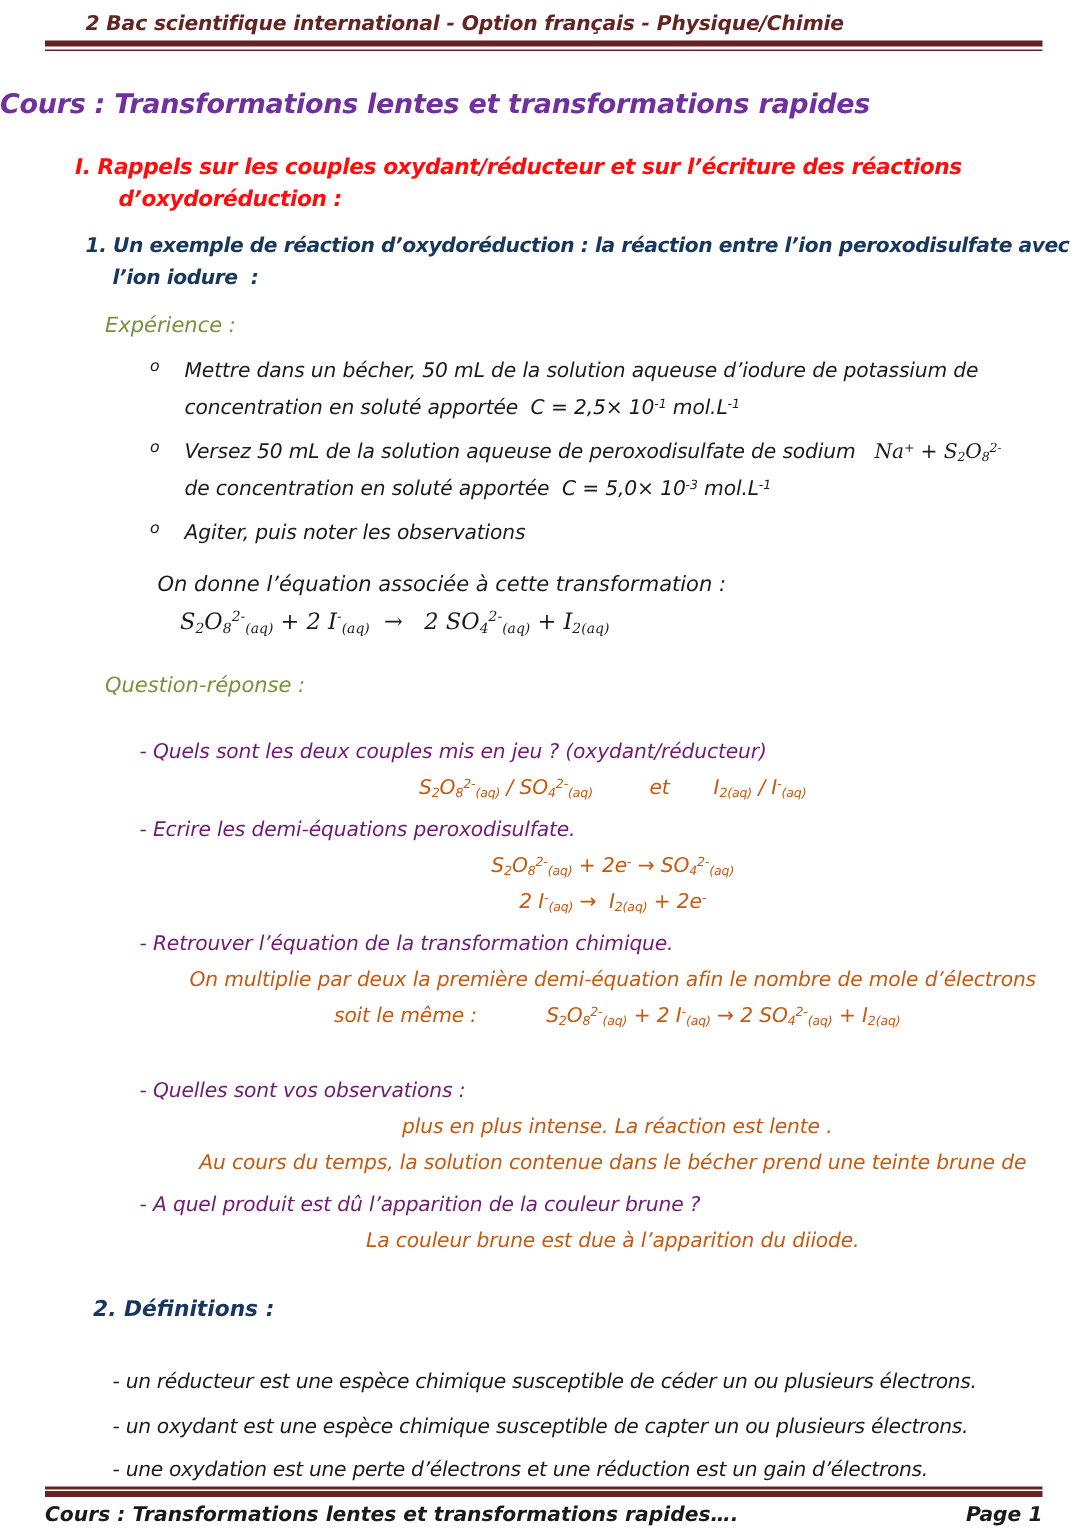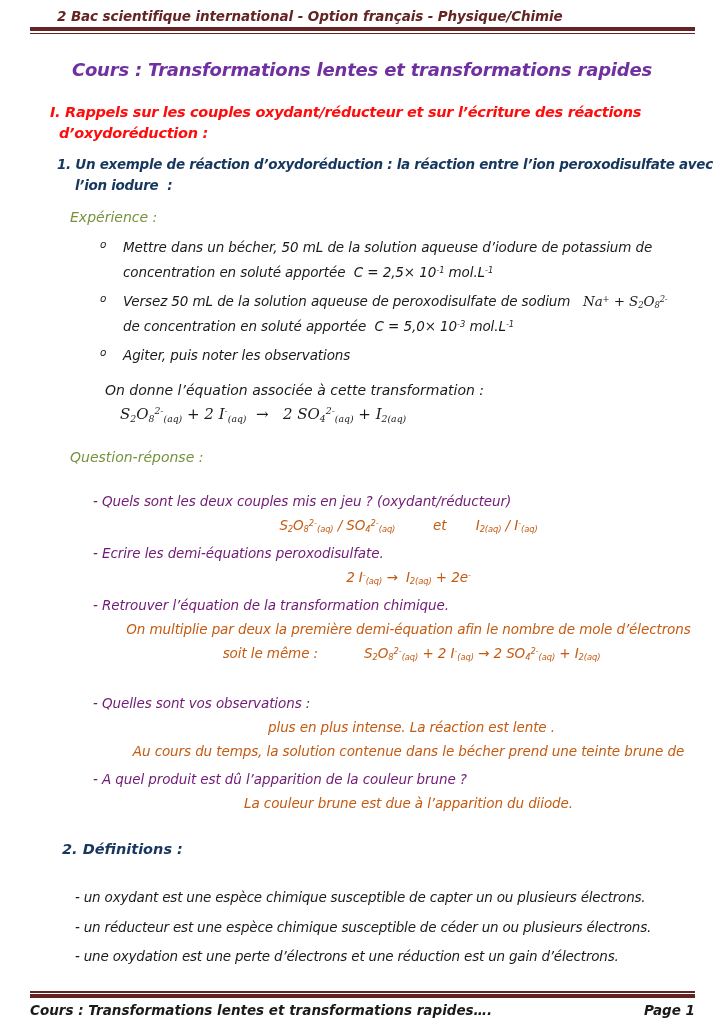--- a/index.html
+++ b/index.html
@@ -31,7 +31,7 @@
 
   .title {
     margin-top: 25px;
-    text-align: center;
+    text-align: left;
     font-size: 18px; font-weight: bold;
     color: var(--purple, #7030a0);
     letter-spacing: -0.2px;

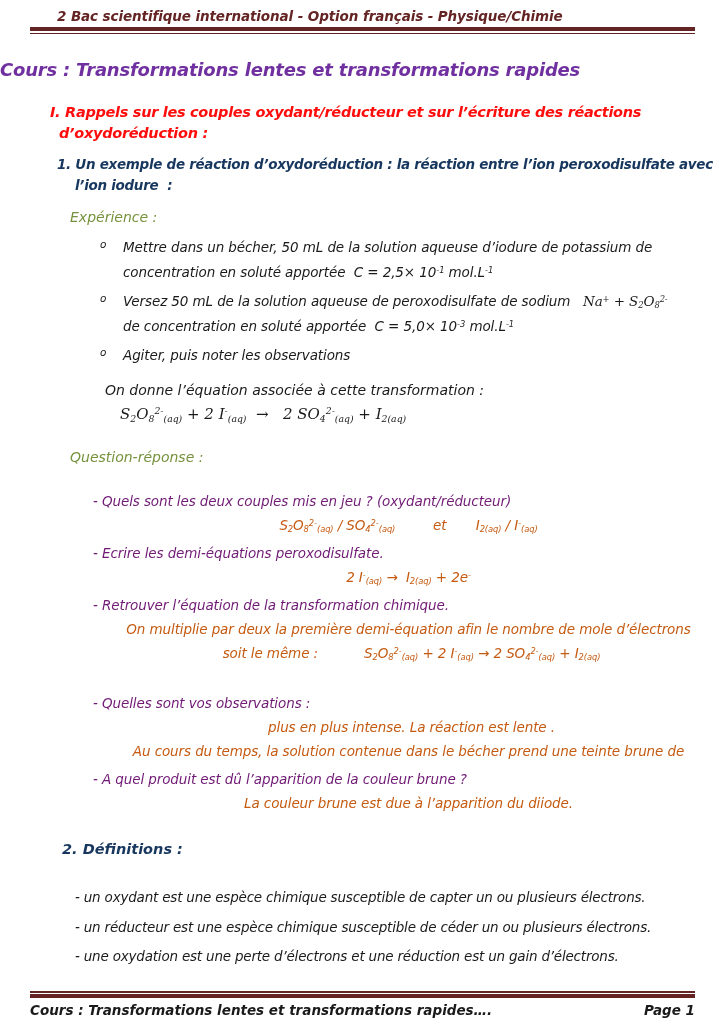--- a/index.html
+++ b/index.html
@@ -45,7 +45,7 @@
     letter-spacing: -0.3px;
   }
   .sec-i div { white-space: pre; }
-  .sec-i .l2 { margin-left: 9px; }
+  .sec-i .l2 { margin-left: 29px; }
 
   .sub-1 {
     margin: 10px 0 0 57px;

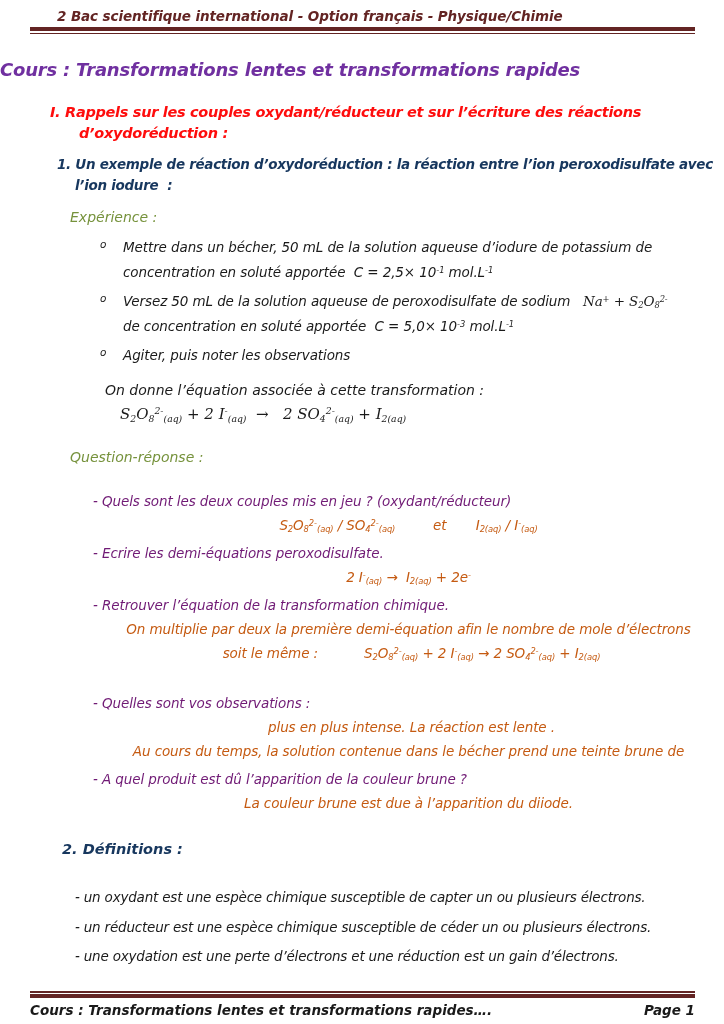--- a/index.html
+++ b/index.html
@@ -159,6 +159,7 @@
   <div class="q mt-lg">- Quels sont les deux couples mis en jeu ? (oxydant/réducteur)</div>
   <div class="a">S<sub>2</sub>O<sub>8</sub><sup>2-</sup><sub>(aq)</sub> / SO<sub>4</sub><sup>2-</sup><sub>(aq)</sub>         et       I<sub>2(aq)</sub> / I<sup>-</sup><sub>(aq)</sub></div>
   <div class="q">- Ecrire les demi-équations peroxodisulfate.</div>
+  <div class="a">S<sub>2</sub>O<sub>8</sub><sup>2-</sup><sub>(aq)</sub> + 2e<sup>-</sup> → SO<sub>4</sub><sup>2-</sup><sub>(aq)</sub></div>
   <div class="a">2 I<sup>-</sup><sub>(aq)</sub> →  I<sub>2(aq)</sub> + 2e<sup>-</sup></div>
   <div class="q">- Retrouver l’équation de la transformation chimique.</div>
   <div class="a">On multiplie par deux la première demi-équation afin le nombre de mole d’électrons</div>

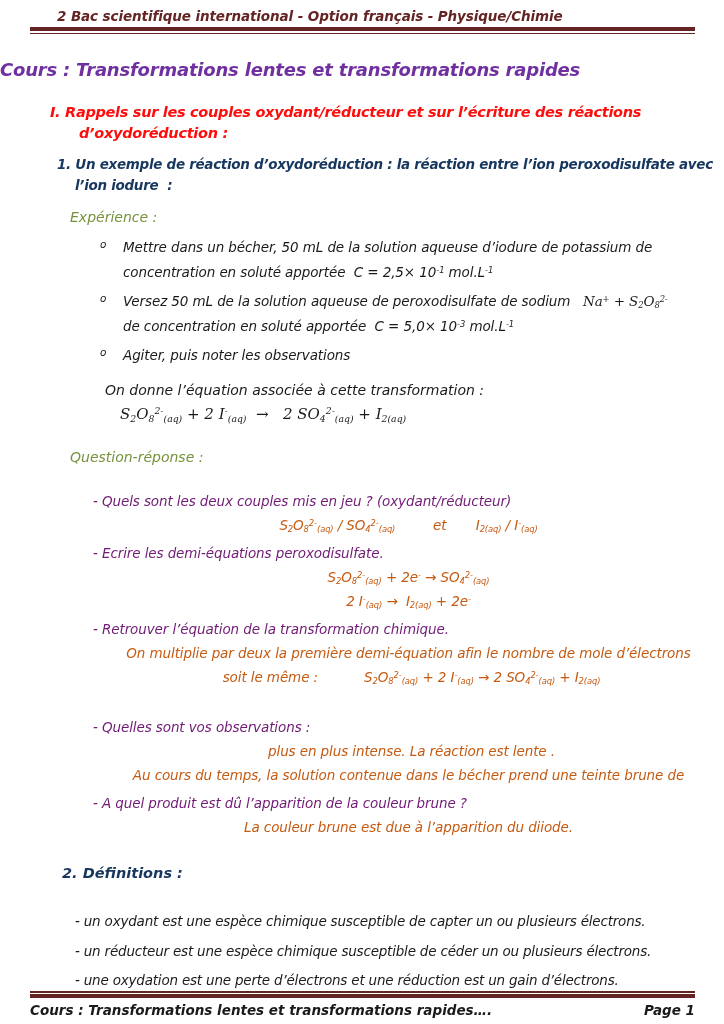--- a/index.html
+++ b/index.html
@@ -174,8 +174,8 @@
 <div class="sec-2">2. Définitions :</div>
 
 <div class="defs">
+  <div>- un réducteur est une espèce chimique susceptible de céder un ou plusieurs électrons.</div>
   <div>- un oxydant est une espèce chimique susceptible de capter un ou plusieurs électrons.</div>
-  <div>- un réducteur est une espèce chimique susceptible de céder un ou plusieurs électrons.</div>
   <div>- une oxydation est une perte d’électrons et une réduction est un gain d’électrons.</div>
 </div>
 

